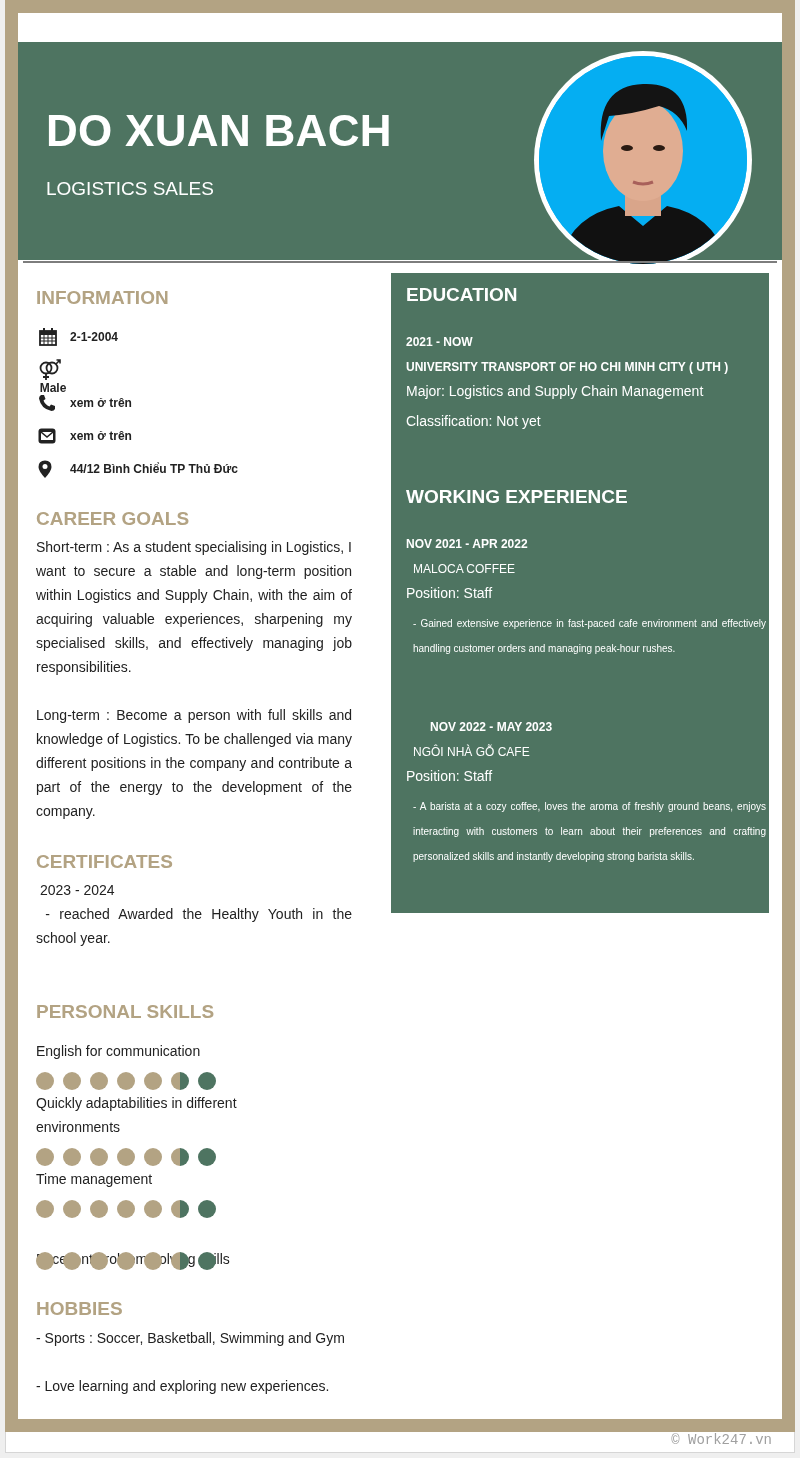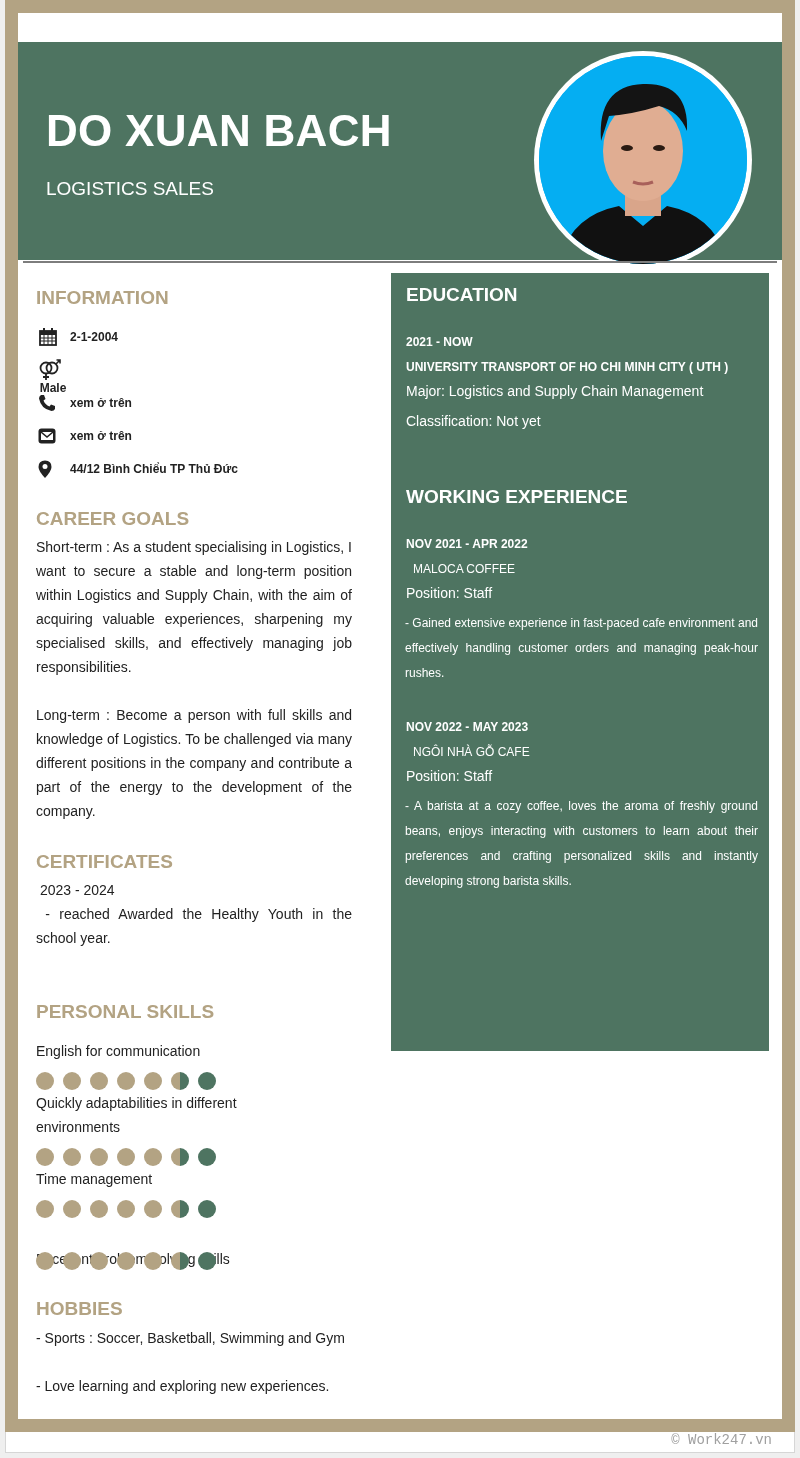--- a/index.html
+++ b/index.html
@@ -26,7 +26,7 @@
   .dot.half { background: linear-gradient(to right, #b3a383 50%, #4e7461 50%); }
   .dot.full { background: #4e7461; }
 
-  .right { position: absolute; left: 373px; top: 260px; width: 378px; height: 778px; background: #4e7461; color: #ffffff; padding-left: 32px; }
+  .right { position: absolute; left: 373px; top: 260px; width: 378px; height: 640px; background: #4e7461; color: #ffffff; padding-left: 32px; }
   .r-title { position: absolute; left: 15px; font-size: 19px; font-weight: bold; }
   .r-date { position: absolute; left: 15px; font-size: 12px; font-weight: bold; }
   .r-org { position: absolute; left: 22px; font-size: 12px; }

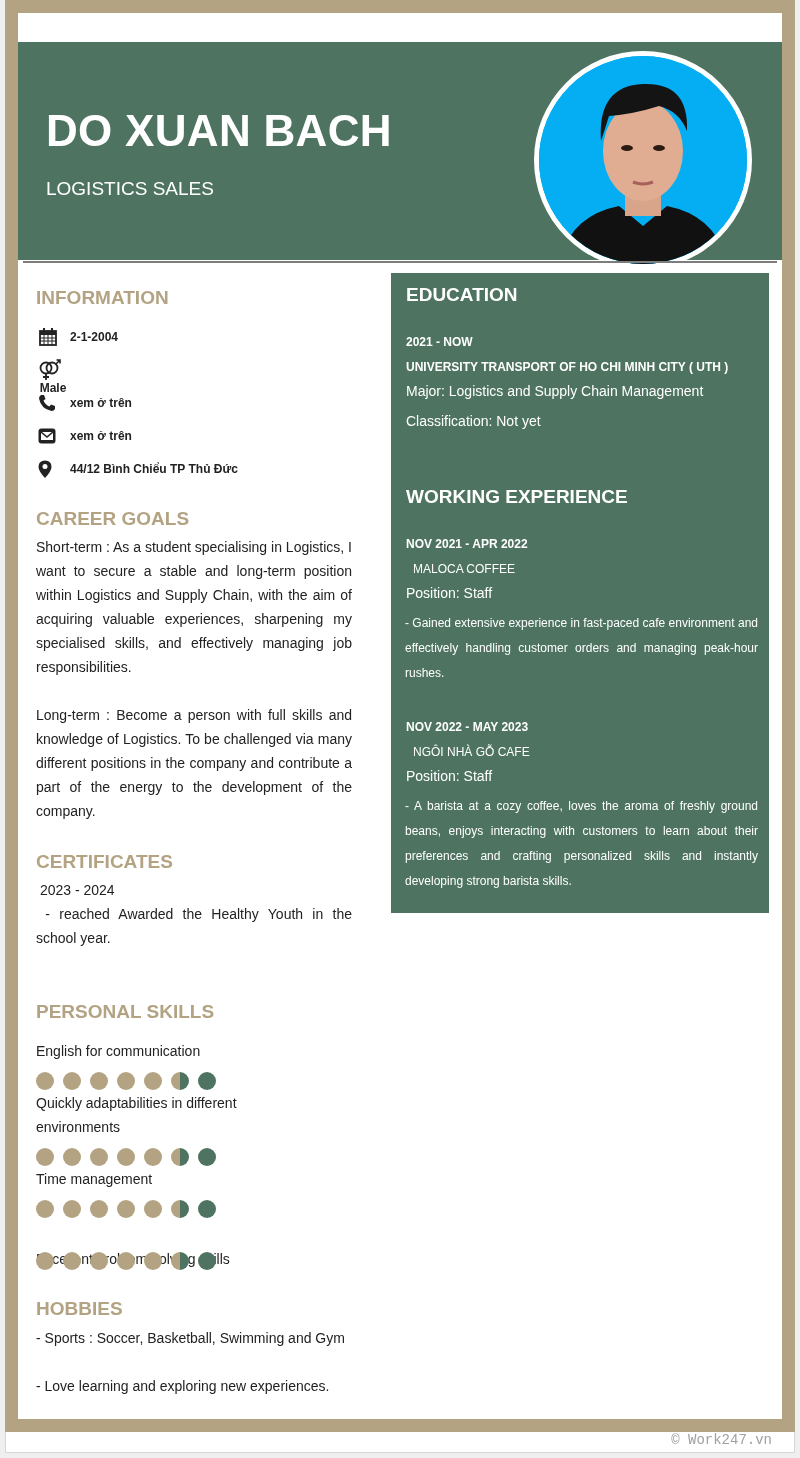--- a/index.html
+++ b/index.html
@@ -31,7 +31,7 @@
   .r-date { position: absolute; left: 15px; font-size: 12px; font-weight: bold; }
   .r-org { position: absolute; left: 22px; font-size: 12px; }
   .r-text { position: absolute; left: 15px; width: 353px; font-size: 14px; }
-  .r-para { position: absolute; left: 14px; width: 353px; font-size: 12px; line-height: 25px; text-align: justify; }
+  .r-para { position: absolute; left: 22px; width: 353px; font-size: 10px; line-height: 25px; text-align: justify; }
   .footer { position: absolute; right: 28px; top: 1432px; font-family: "Liberation Mono", "DejaVu Sans Mono", monospace; font-size: 14px; color: #a0a0a0; }
 </style>
 </head>

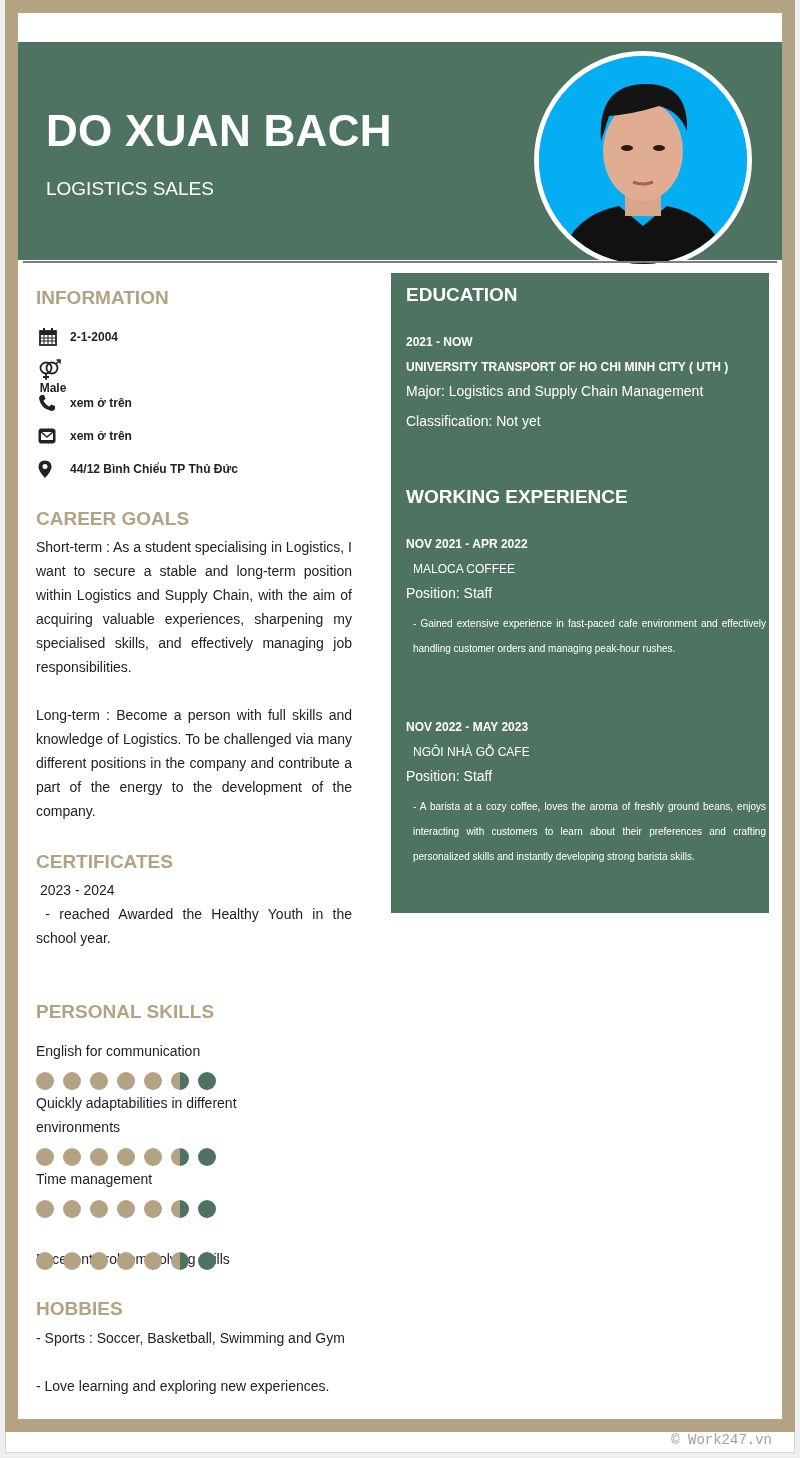--- a/index.html
+++ b/index.html
@@ -194,7 +194,7 @@
     <div class="r-text" style="top:312px;">Position: Staff</div>
     <div class="r-para" style="top:338px;">- Gained extensive experience in fast-paced cafe environment and effectively handling customer orders and managing peak-hour rushes.</div>
 
-    <div class="r-date" style="top:447px;">NOV 2022 - MAY 2023</div>
+    <div class="r-date" style="top:447px;margin-left:24px;">NOV 2022 - MAY 2023</div>
     <div class="r-org" style="top:472px;">NGÔI NHÀ GỖ CAFE</div>
     <div class="r-text" style="top:495px;">Position: Staff</div>
     <div class="r-para" style="top:521px;">- A barista at a cozy coffee, loves the aroma of freshly ground beans, enjoys interacting with customers to learn about their preferences and crafting personalized skills and instantly developing strong barista skills.</div>

